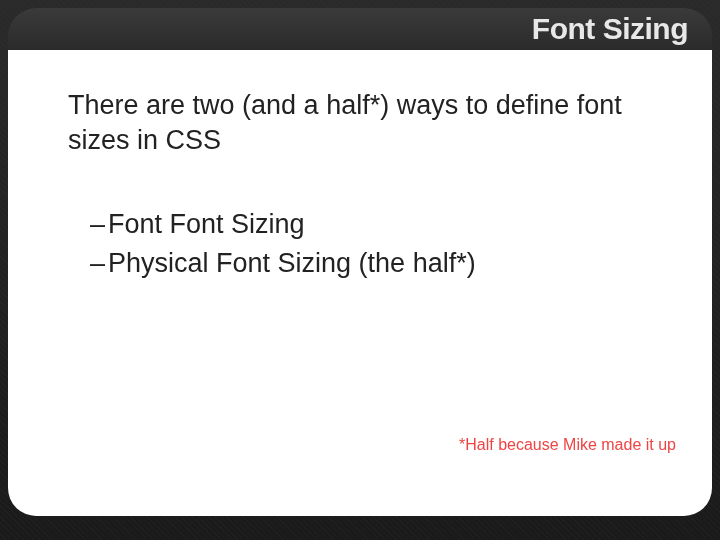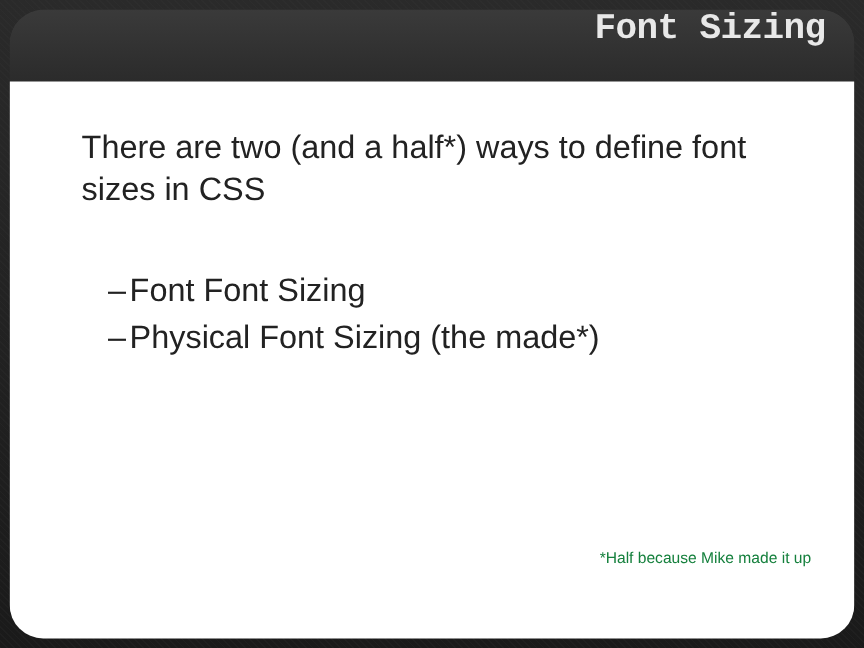--- a/index.html
+++ b/index.html
@@ -29,13 +29,13 @@
     }
     .title-bar {
       background: linear-gradient(180deg, #3a3a3a 0%, #2b2b2b 100%);
-      height: 60px;
+      height: 42px;
       display: flex;
+      align-items: center;
       justify-content: flex-end;
       padding: 0 24px;
       border-top-left-radius: 28px;
       border-top-right-radius: 28px;
-      font-family: Liberation Mono, monospace;
     }
     .title-bar h1 {
       color: #e8e8e8;

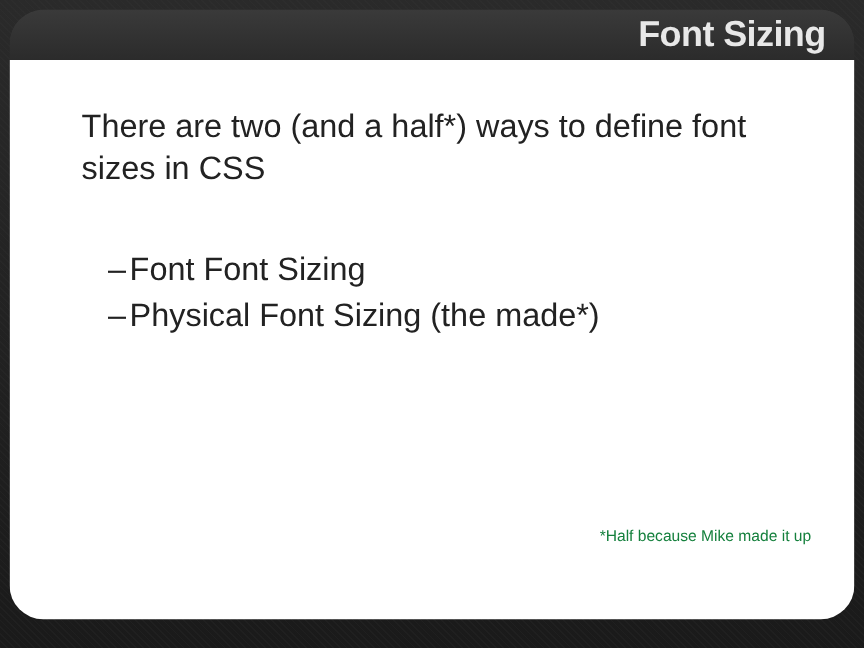--- a/index.html
+++ b/index.html
@@ -93,7 +93,7 @@
     <p class="intro">There are two (and a half*) ways to define font sizes in CSS</p>
     <ul class="list">
       <li>Font Font Sizing</li>
-      <li>Physical Font Sizing (the made*)</li>
+      <li>Physical Font Sizing (the half*)</li>
     </ul>
     <div class="footnote">*Half because Mike made it up</div>
   </div>

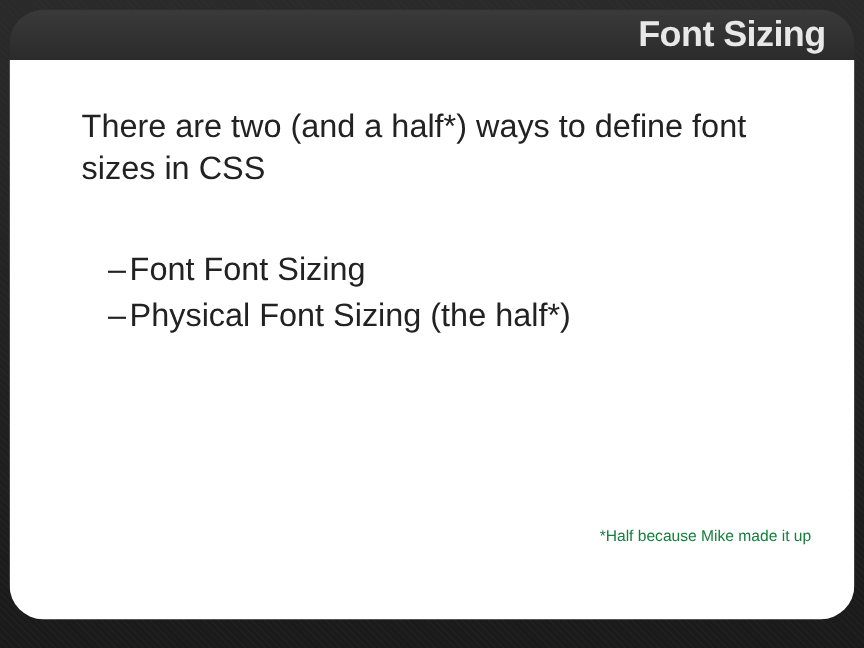--- a/index.html
+++ b/index.html
@@ -78,8 +78,8 @@
       position: absolute;
       bottom: 62px;
       right: 36px;
-      font-size: 13px;
-      color: #15803d;
+      font-size: 16px;
+      color: #ef4444;
     }
   </style>
 </head>

